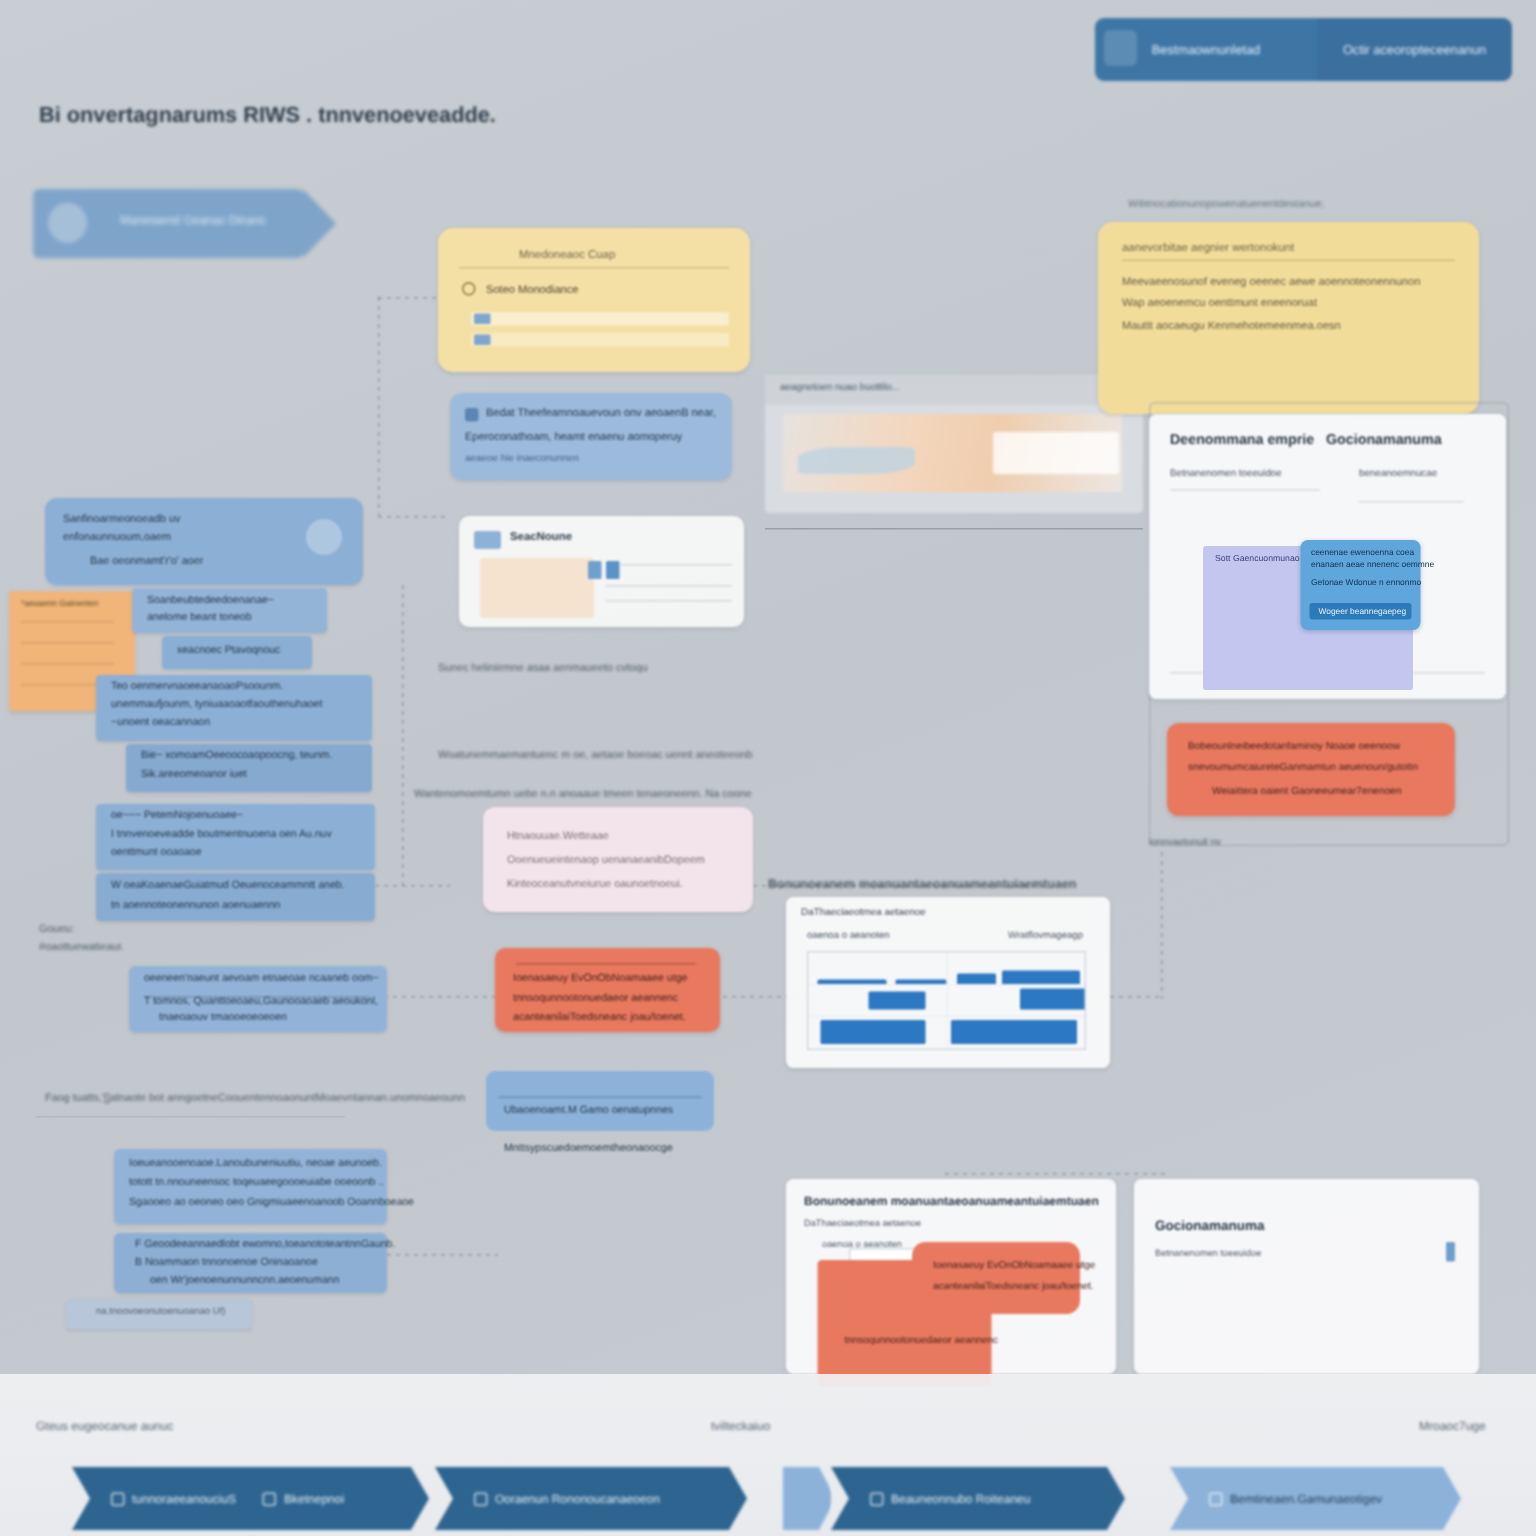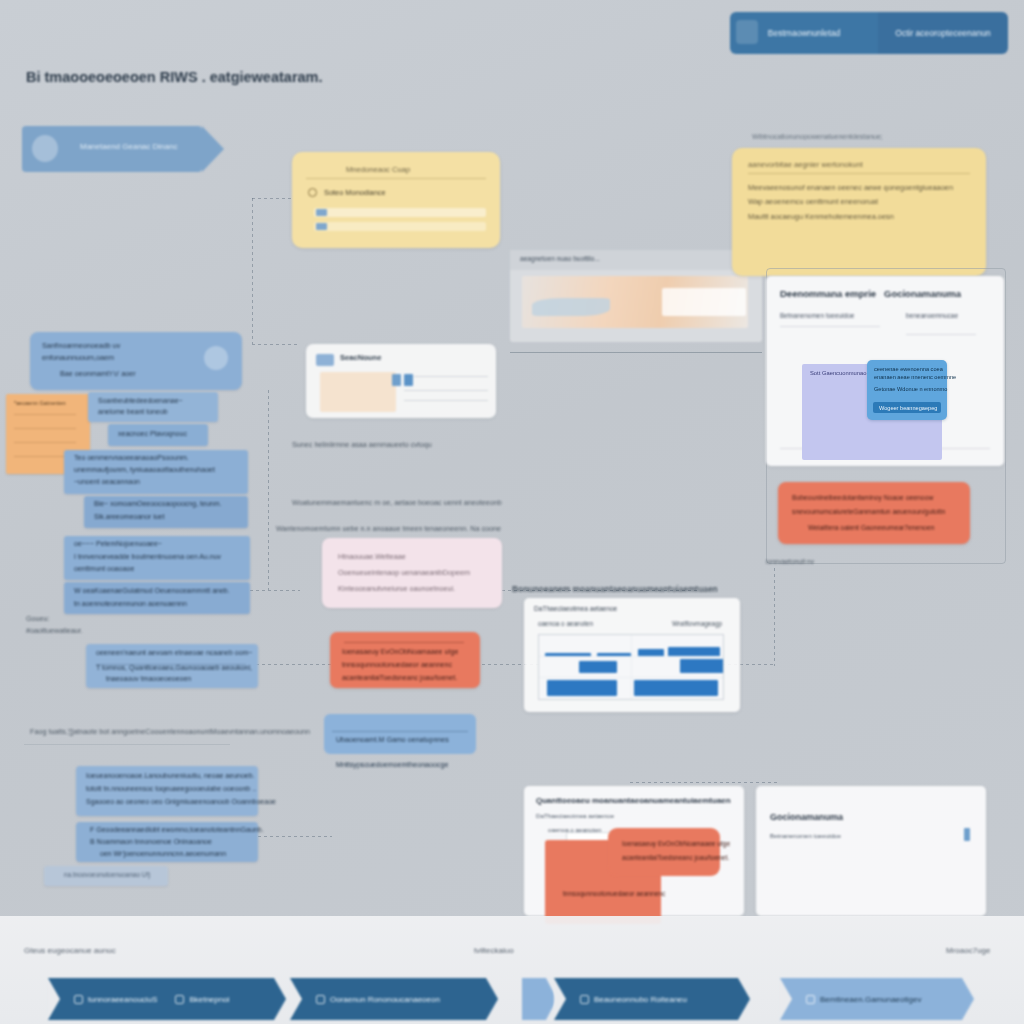--- a/index.html
+++ b/index.html
@@ -330,7 +330,7 @@
   </div>
 
   <div id="page-heading">
-    <div class="l2">Bi tmaooeoeoeoen RIWS . eatgieweataram.</div>
+    <div class="l2">Bi onvertagnarums RIWS . tnnvenoeveadde.</div>
   </div>
 
   <div id="hero-arrow">

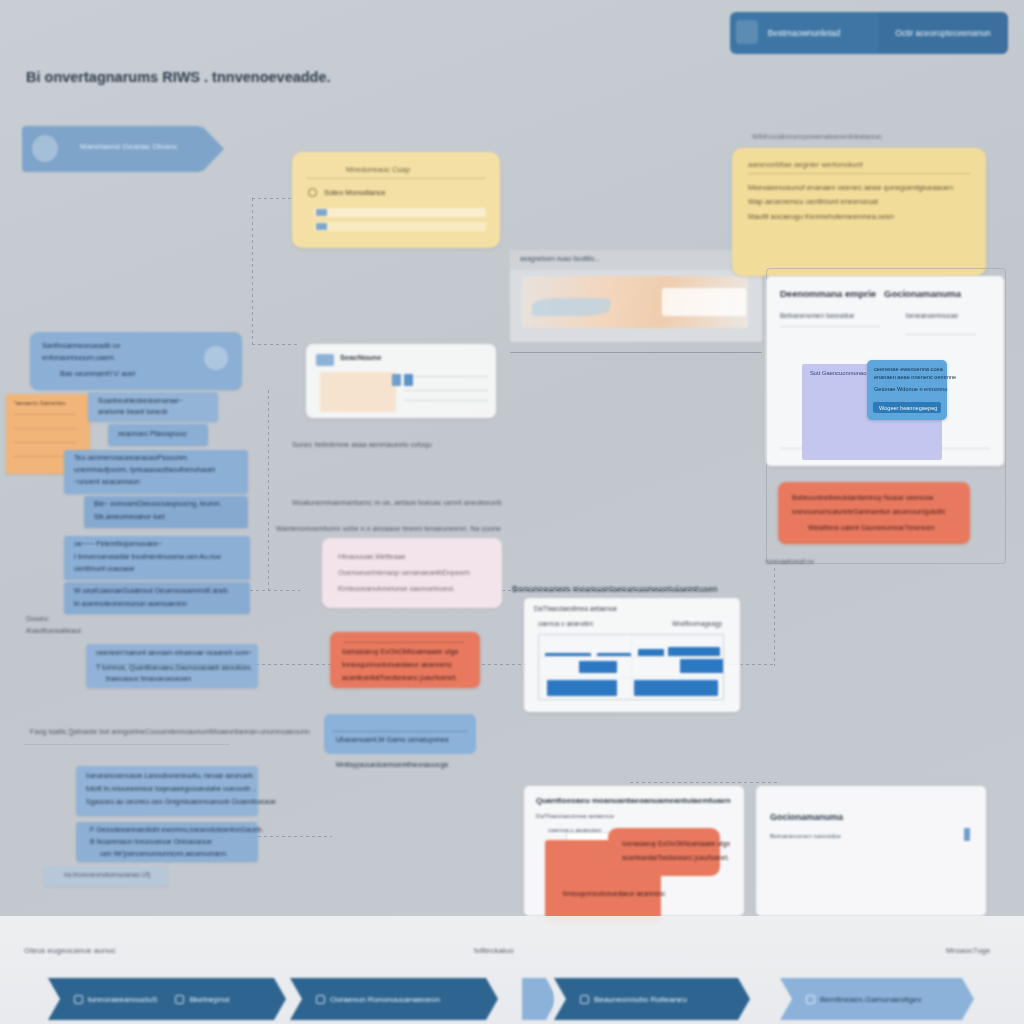--- a/index.html
+++ b/index.html
@@ -508,7 +508,7 @@
     <div class="cy-pad">
       <div class="cy-title">aanevorbitae  aegnier wertonokunt</div>
       <div class="cy-rule"></div>
-      <div class="cy-line">Meevaeenosunof enanaen oeenec aewe qonegoentgiueaaoen</div>
+      <div class="cy-line">Meevaeenosunof eveneg oeenec aewe aoennoteonennunon</div>
       <div class="cy-line">Wap aeoenemcu oenttmunt eneenoruat</div>
       <div class="cy-line">Mauttt aocaeugu Kenmehotemeenmea.oesn</div>
     </div>

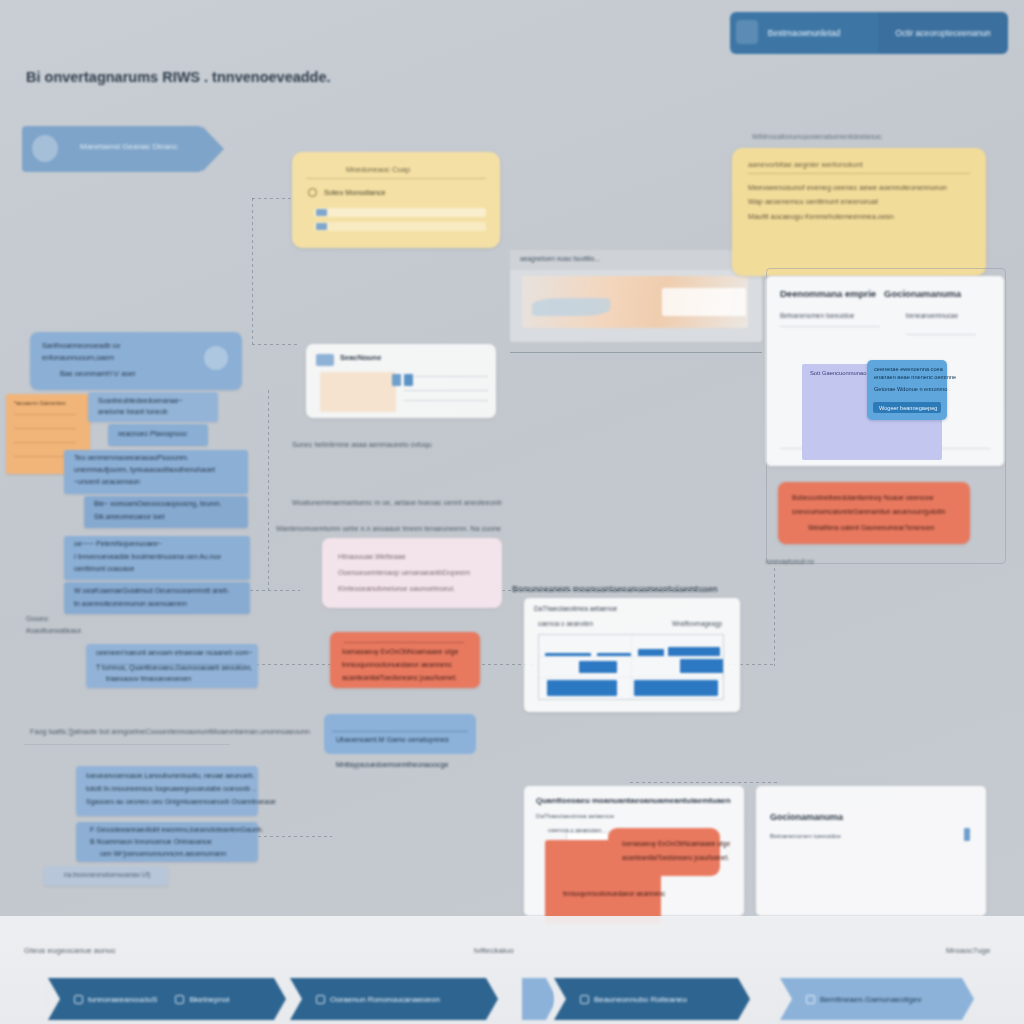--- a/index.html
+++ b/index.html
@@ -430,6 +430,12 @@
     <span class="ym-chip2"></span>
   </div>
 
+  <div class="card-blue" id="blue-note-mid">
+    <span class="bn-ico"></span>
+    <span class="bn-l1">Bedat Theefeamnoauevoun onv aeoaenB near,</span>
+    <span class="bn-l2">Eperoconathoam, heamt enaenu aomoperuy</span>
+    <span class="bn-l3">aeaeoe hie inaeconunnen</span>
+  </div>
 
   <div class="card-white" id="white-mid-card">
     <span class="wm-ico"></span>

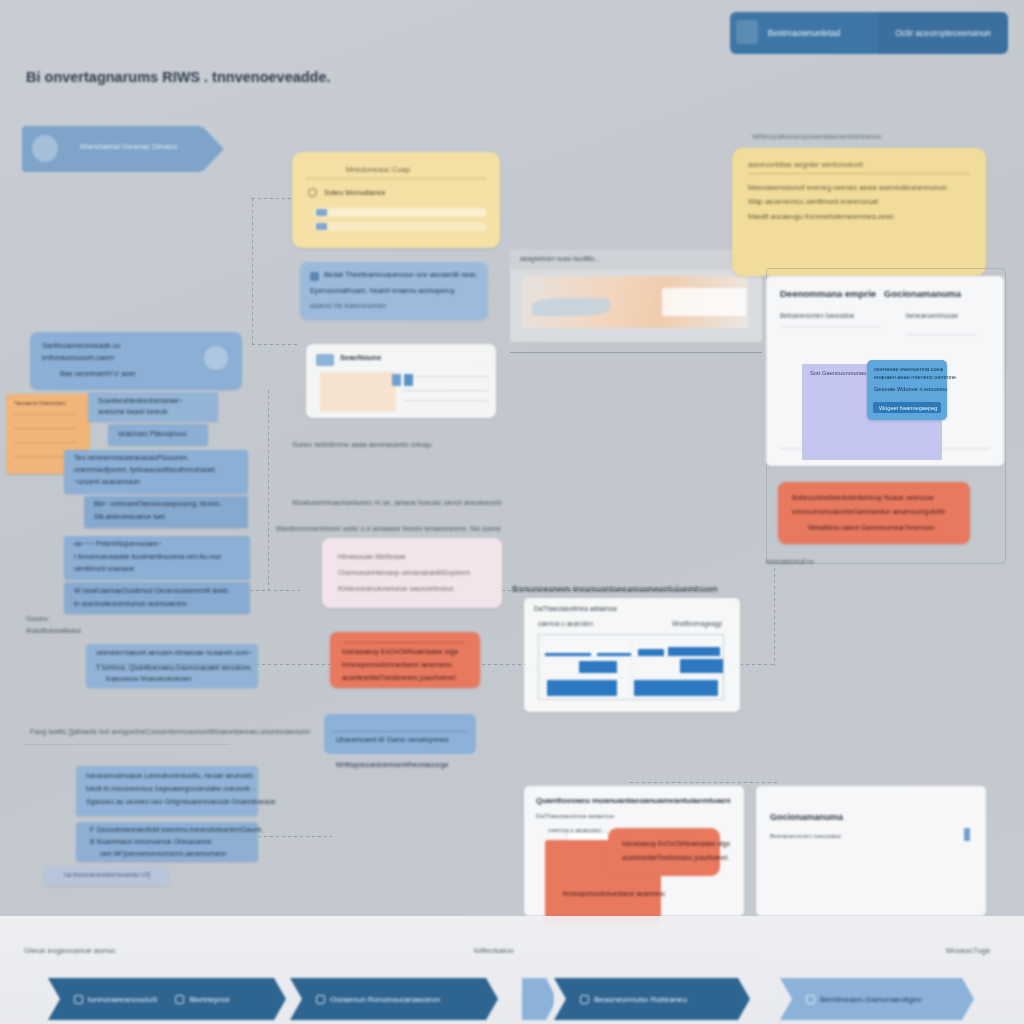--- a/index.html
+++ b/index.html
@@ -553,7 +553,7 @@
   <div class="free-line" style="left:766px; top:558px; font-size:6.6px;">ionnvaetonuit nv</div>
 
   <div id="panel-bl">
-    <span class="pb-t">Quanttoeoaeu moanuantaeoanuameantuiaemtuaen</span>
+    <span class="pb-t">Bonunoeanem moanuantaeoanuameantuiaemtuaen</span>
     <span class="pb-s">DaThaeciaeotmea aetaenoe</span>
     <span class="pb-s2">oaenoa o aeanoten</span>
     <span class="pb-wht"></span>

